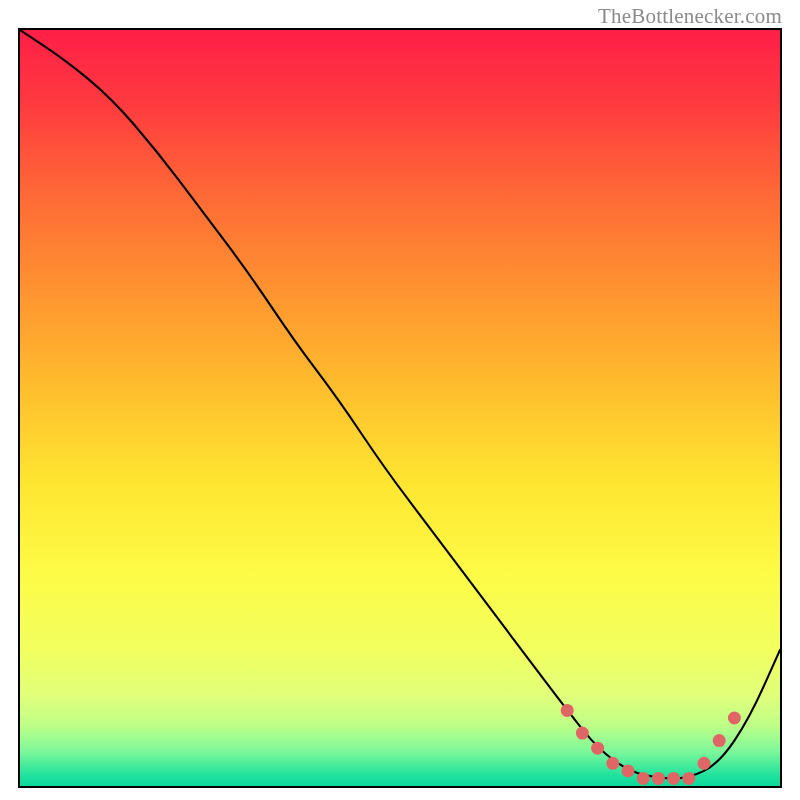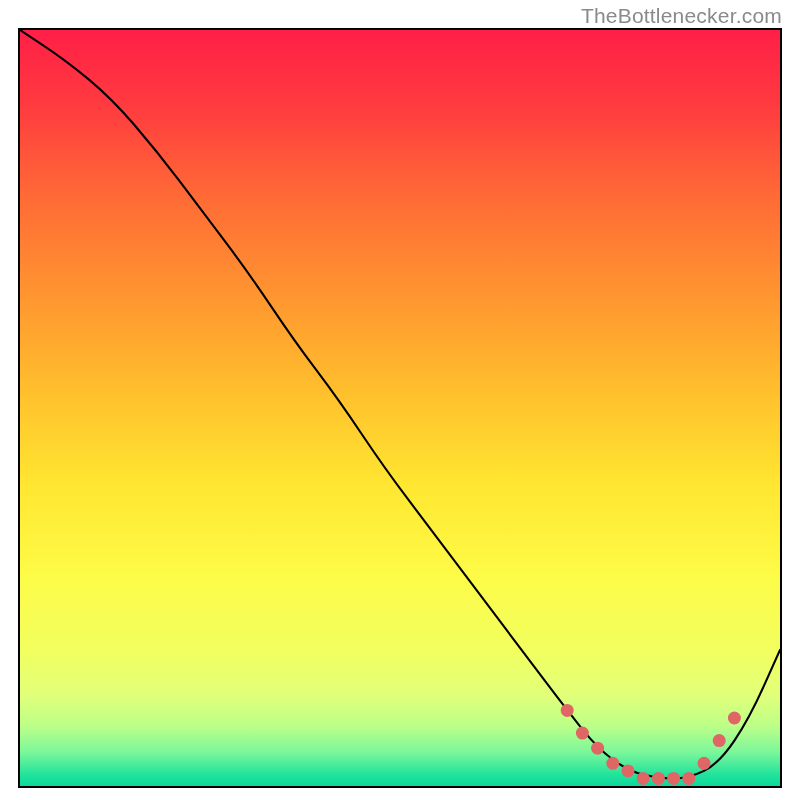--- a/index.html
+++ b/index.html
@@ -16,6 +16,7 @@
     width: 800px;
     height: 568px;
     box-sizing: border-box;
+    font-family: Liberation Serif, serif;
   }
   .plot-area {
     position: absolute;

